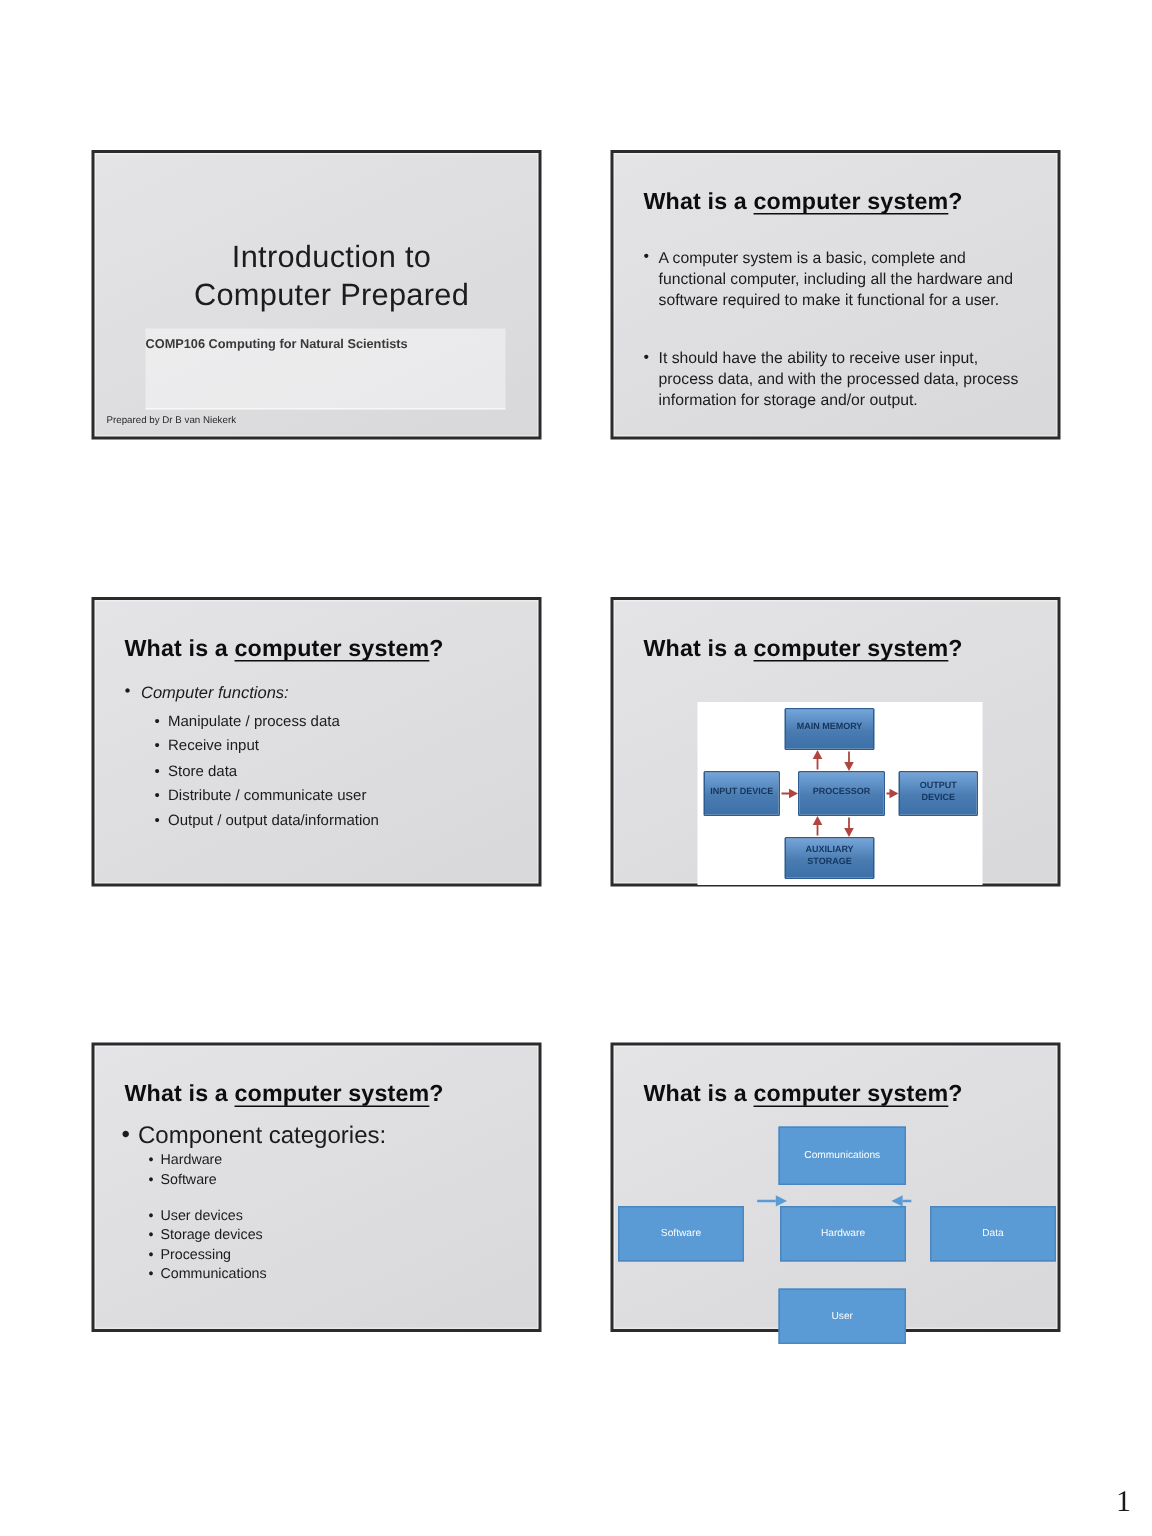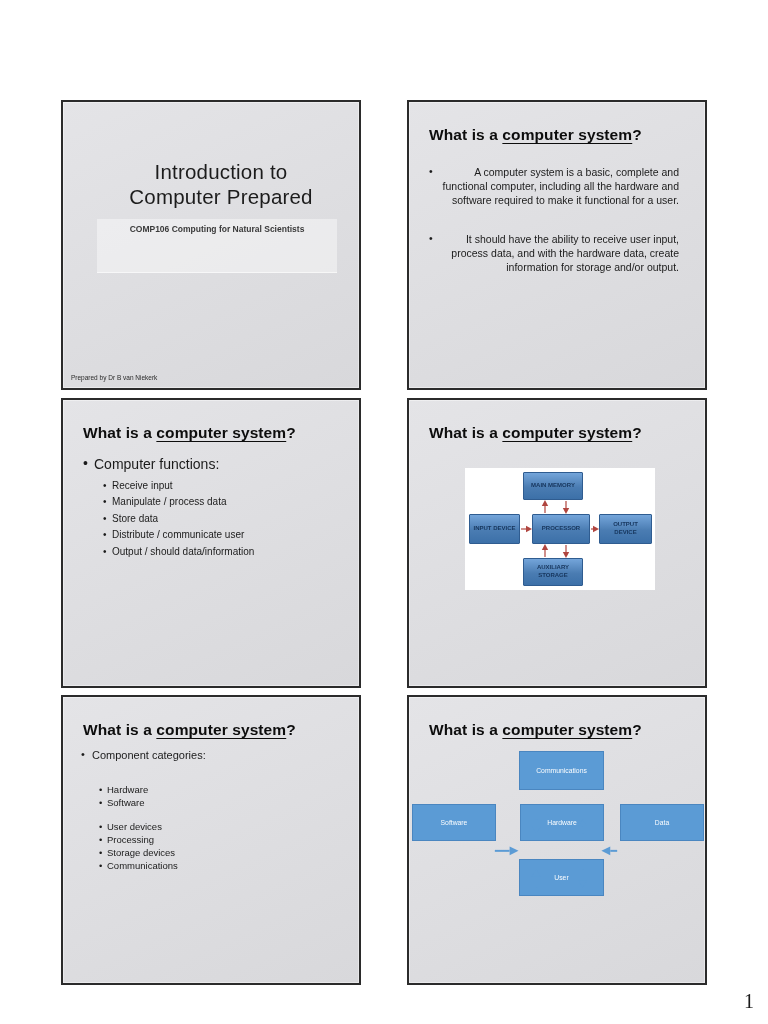--- a/index.html
+++ b/index.html
@@ -20,7 +20,7 @@
     font-family:"Liberation Sans",sans-serif;overflow:hidden;
   }
   .slide{
-    position:absolute;width:300px;height:290px;box-sizing:border-box;
+    position:absolute;width:300px;height:193px;box-sizing:border-box;
     background:linear-gradient(155deg,#e4e4e7 0%,#dedee1 50%,#d8d8db 100%);
     border:2px solid var(--slide-border);
     box-shadow:inset 0 0 0 1px rgba(255,255,255,0.4);

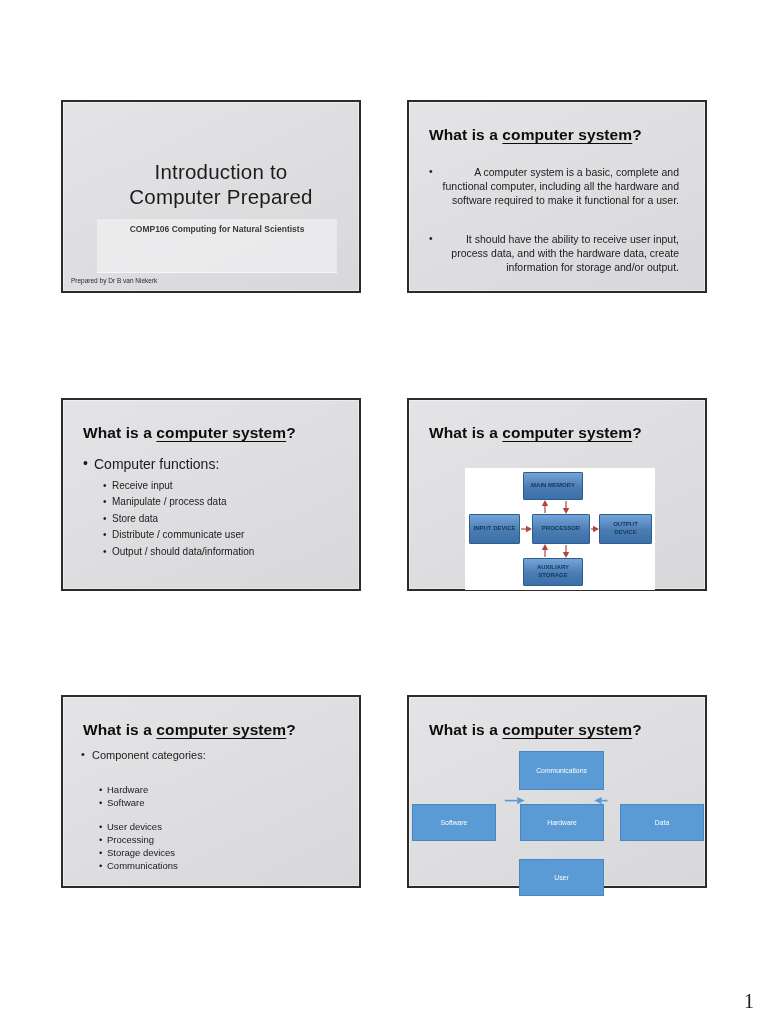--- a/index.html
+++ b/index.html
@@ -53,7 +53,7 @@
   .t-footer{position:absolute;left:8px;bottom:7px;font-size:6.5px;color:#2a2a2a;}
 
   
-  .body-bullets{margin:20px 14px 0 20px;text-align:right;}
+  .body-bullets{margin:20px 14px 0 20px;}
   .b1{
     position:relative;padding-left:10px;font-size:10.5px;line-height:1.37;
     color:var(--body-color);margin-bottom:24px;max-width:240px;

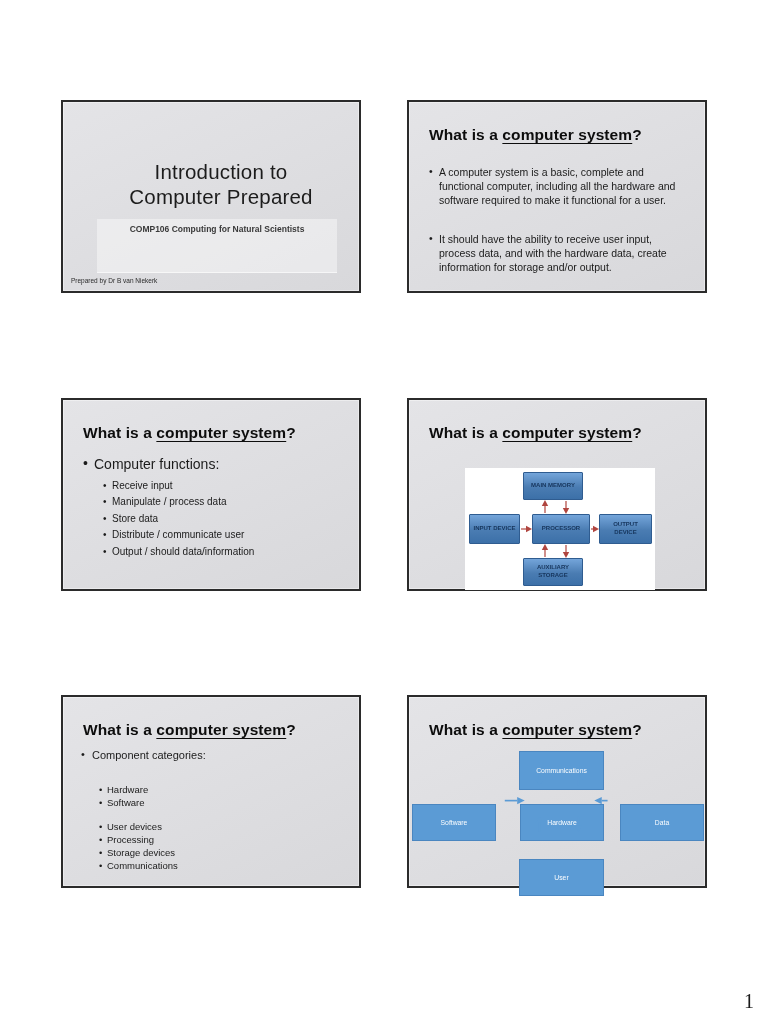--- a/index.html
+++ b/index.html
@@ -49,7 +49,7 @@
     background:rgba(255,255,255,0.42);
     border-bottom:1px solid rgba(255,255,255,0.6);
   }
-  .t-sub{padding-top:5px;text-align:center;font-size:8.5px;font-weight:700;color:#3a3a3a;}
+  .t-sub{padding-top:5px;font-size:8.5px;font-weight:700;color:#3a3a3a;}
   .t-footer{position:absolute;left:8px;bottom:7px;font-size:6.5px;color:#2a2a2a;}
 
   

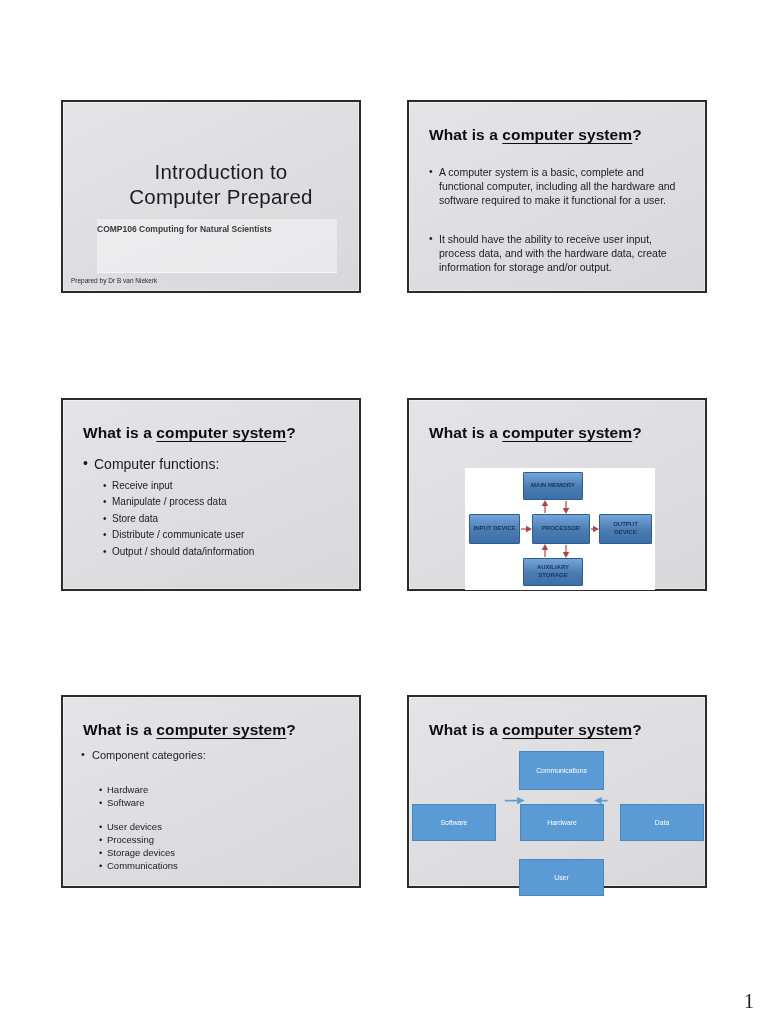--- a/index.html
+++ b/index.html
@@ -133,7 +133,7 @@
     <h2 class="slide-title"><span>What is a </span><span class="u">computer system</span><span>?</span></h2>
     <div class="body-bullets">
       <div class="b1">A computer system is a basic, complete and functional computer, including all the hardware and software required to make it functional for a user.</div>
-      <div class="b1">It should have the ability to receive user input, process data, and with the hardware data, create information for storage and/or output.</div>
+      <div class="b1">It should have the ability to receive user input, process data, and with the processed data, process information for storage and/or output.</div>
     </div>
   </section>
 

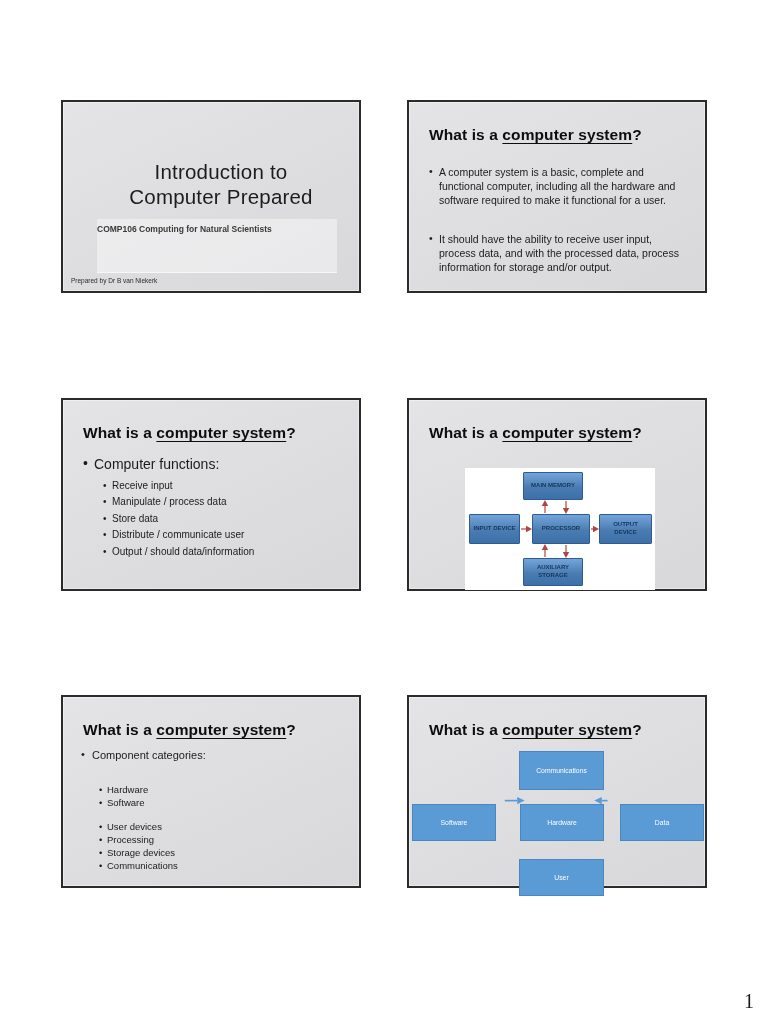--- a/index.html
+++ b/index.html
@@ -59,7 +59,7 @@
     color:var(--body-color);margin-bottom:24px;max-width:240px;
   }
   .b1::before{content:"\2022";position:absolute;left:0;top:-1px;}
-  .lead{position:relative;padding-left:11px;font-size:14px;color:var(--body-color);margin:13px 0 6px 20px;}
+  .lead{position:relative;padding-left:11px;font-size:11px;color:var(--body-color);margin:13px 0 6px 20px;font-style:italic;}
   .lead::before{content:"\2022";position:absolute;left:0;top:-1px;}
   .b2{
     position:relative;margin-left:40px;padding-left:9px;font-size:10px;

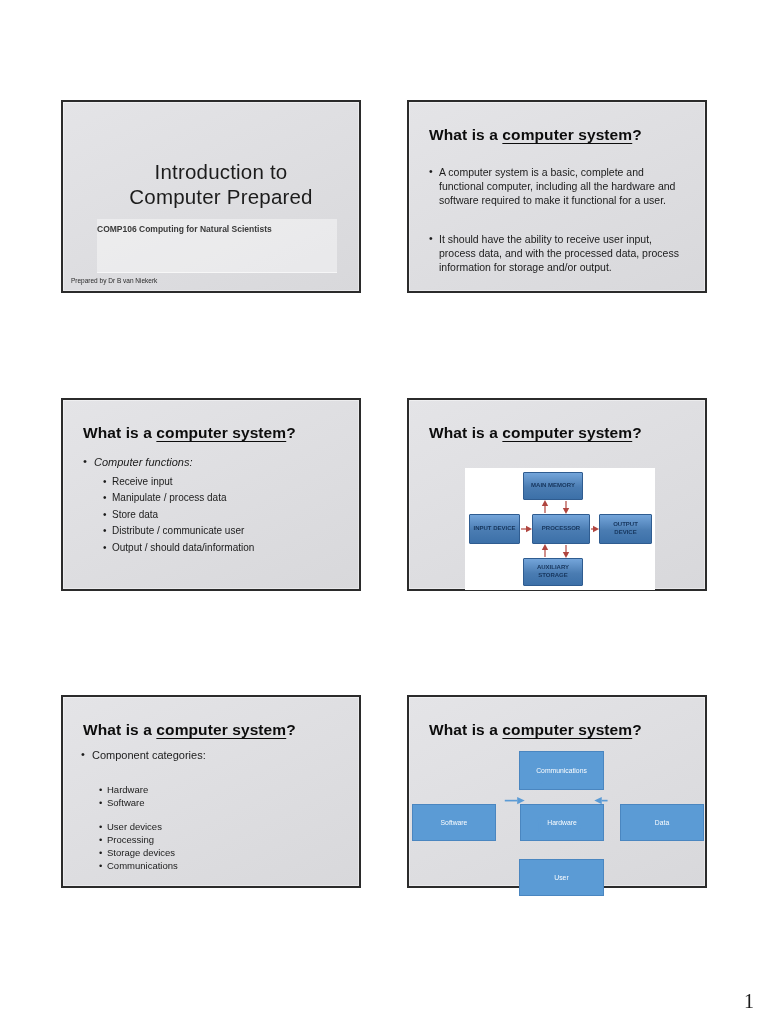--- a/index.html
+++ b/index.html
@@ -140,8 +140,8 @@
   <section class="slide pos-3">
     <h2 class="slide-title"><span>What is a </span><span class="u">computer system</span><span>?</span></h2>
     <div class="lead">Computer functions:</div>
+    <div class="b2">Manipulate / process data</div>
     <div class="b2">Receive input</div>
-    <div class="b2">Manipulate / process data</div>
     <div class="b2">Store data</div>
     <div class="b2">Distribute / communicate user</div>
     <div class="b2">Output / should data/information</div>

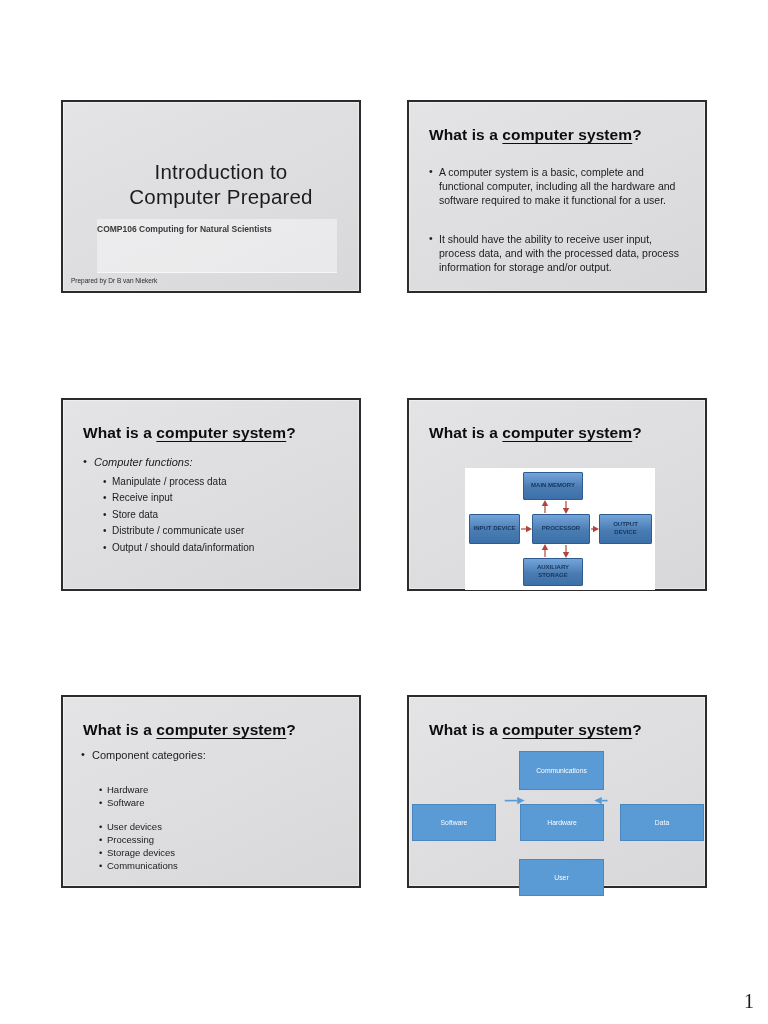--- a/index.html
+++ b/index.html
@@ -144,7 +144,7 @@
     <div class="b2">Receive input</div>
     <div class="b2">Store data</div>
     <div class="b2">Distribute / communicate user</div>
-    <div class="b2">Output / should data/information</div>
+    <div class="b2">Output / output data/information</div>
   </section>
 
   <section class="slide pos-4">

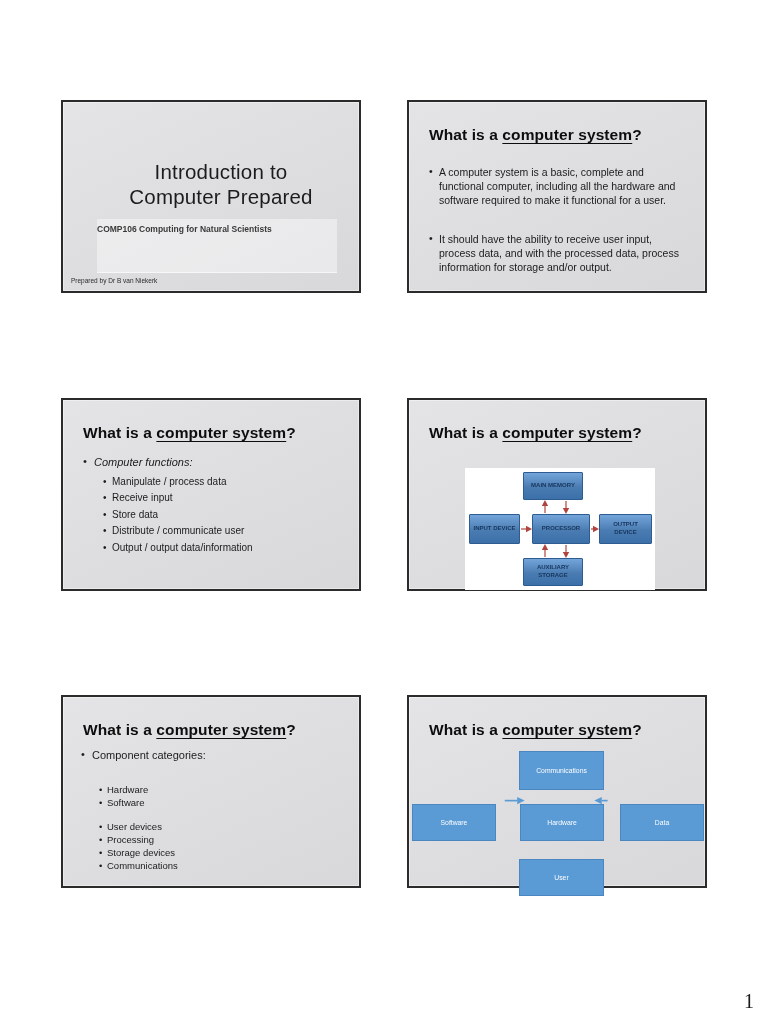--- a/index.html
+++ b/index.html
@@ -66,7 +66,7 @@
     line-height:16.5px;color:var(--body-color);
   }
   .b2::before{content:"\2022";position:absolute;left:0;}
-  .lead5{position:relative;padding-left:11px;font-size:11px;color:var(--body-color);margin:9px 0 22px 18px;}
+  .lead5{position:relative;padding-left:11px;font-size:16px;color:var(--body-color);margin:9px 0 0 18px;}
   .lead5::before{content:"\2022";position:absolute;left:0;top:-1px;}
   .b3{
     position:relative;margin-left:36px;padding-left:8px;font-size:9.5px;

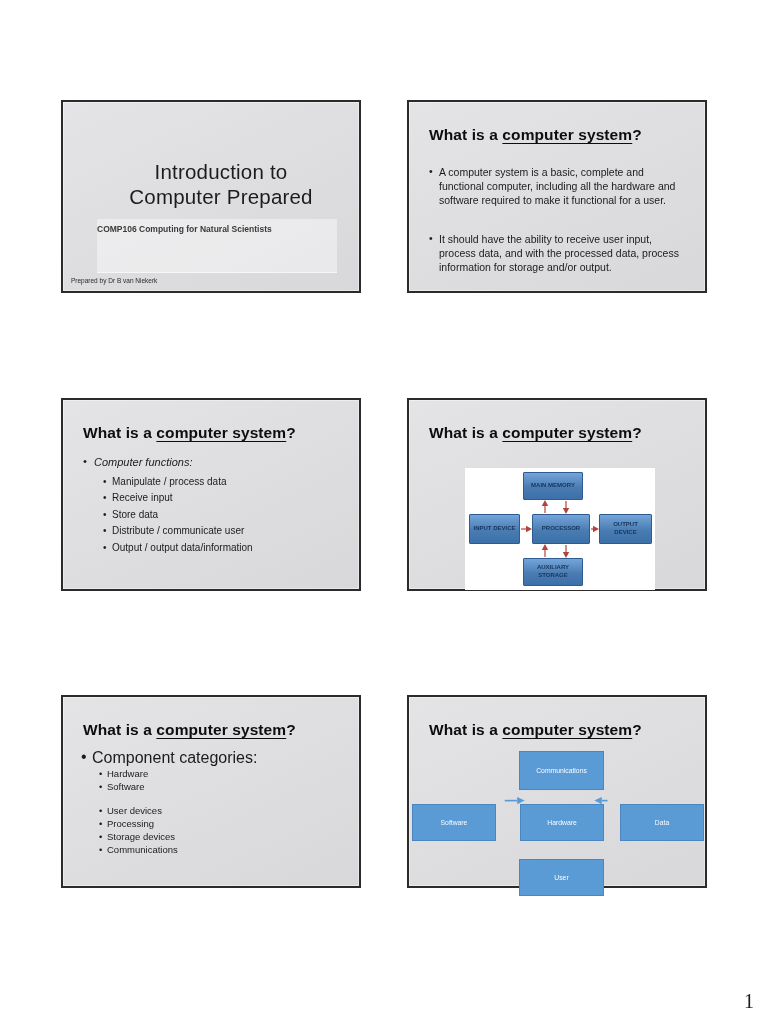--- a/index.html
+++ b/index.html
@@ -191,8 +191,8 @@
     <div class="b3">Software</div>
     <div class="group-gap"></div>
     <div class="b3">User devices</div>
+    <div class="b3">Storage devices</div>
     <div class="b3">Processing</div>
-    <div class="b3">Storage devices</div>
     <div class="b3">Communications</div>
   </section>
 

